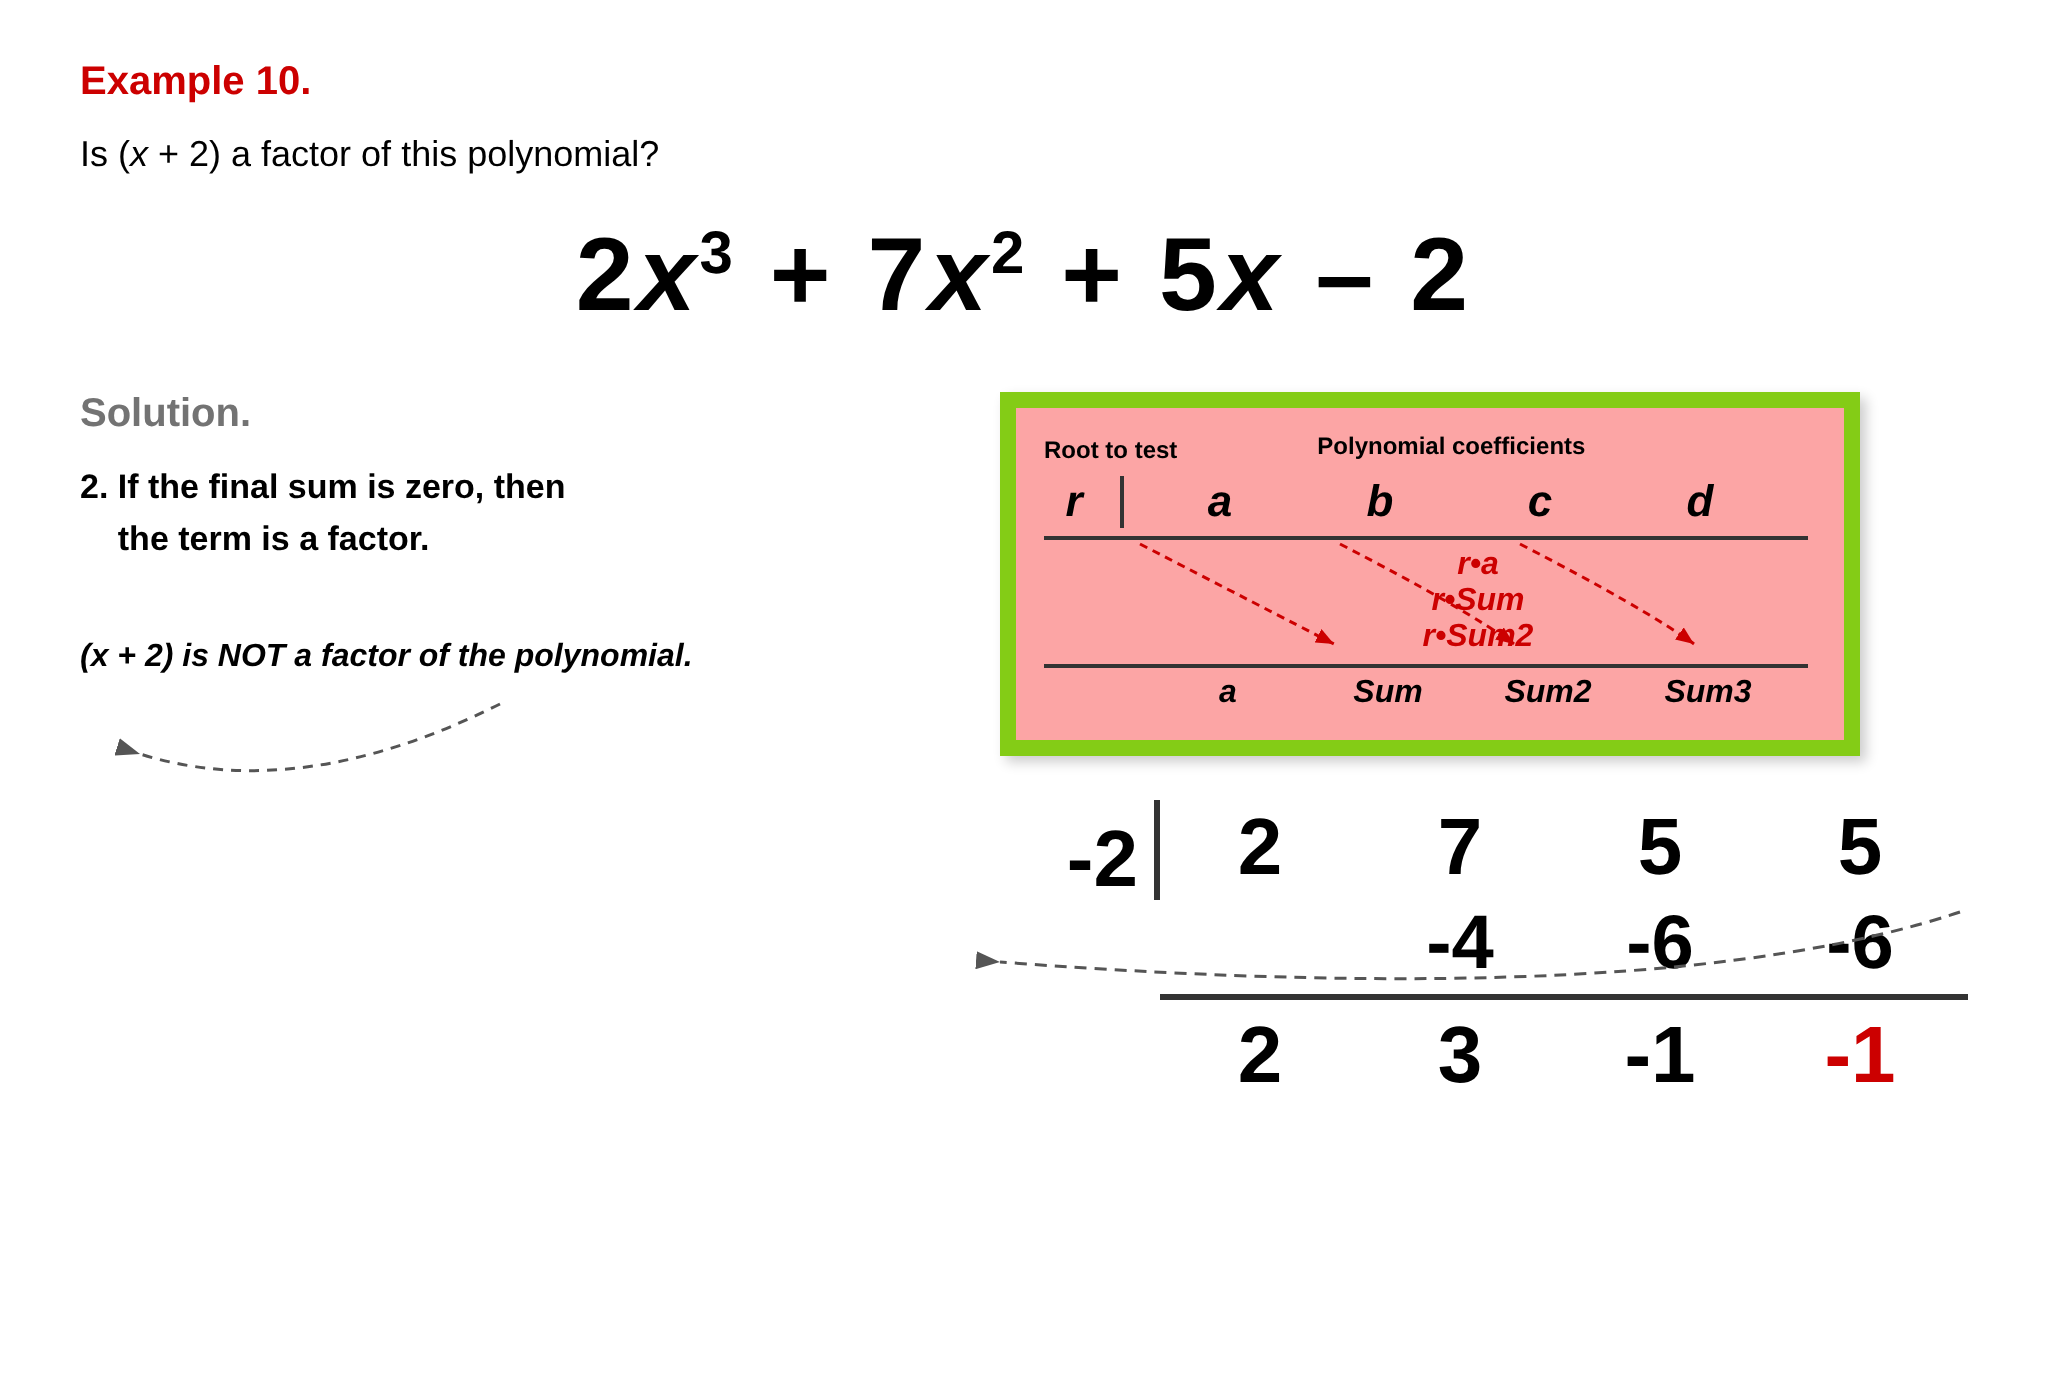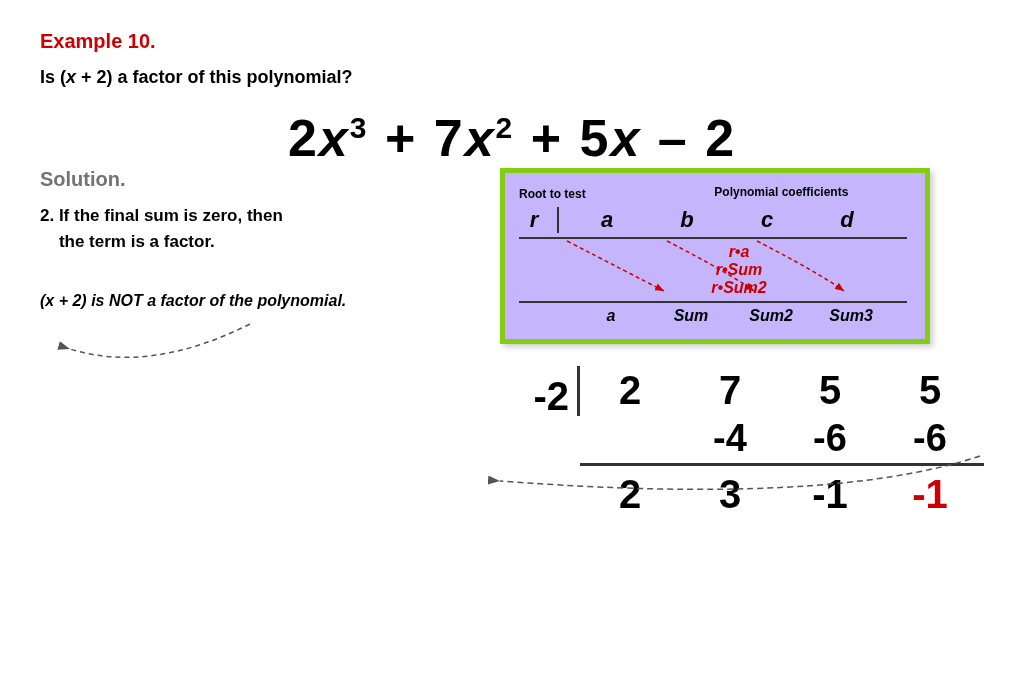--- a/index.html
+++ b/index.html
@@ -28,7 +28,7 @@
 
     .question {
       font-size: 18px;
-      font-weight: bold;
+      font-weight: normal;
       margin-bottom: 20px;
     }
 

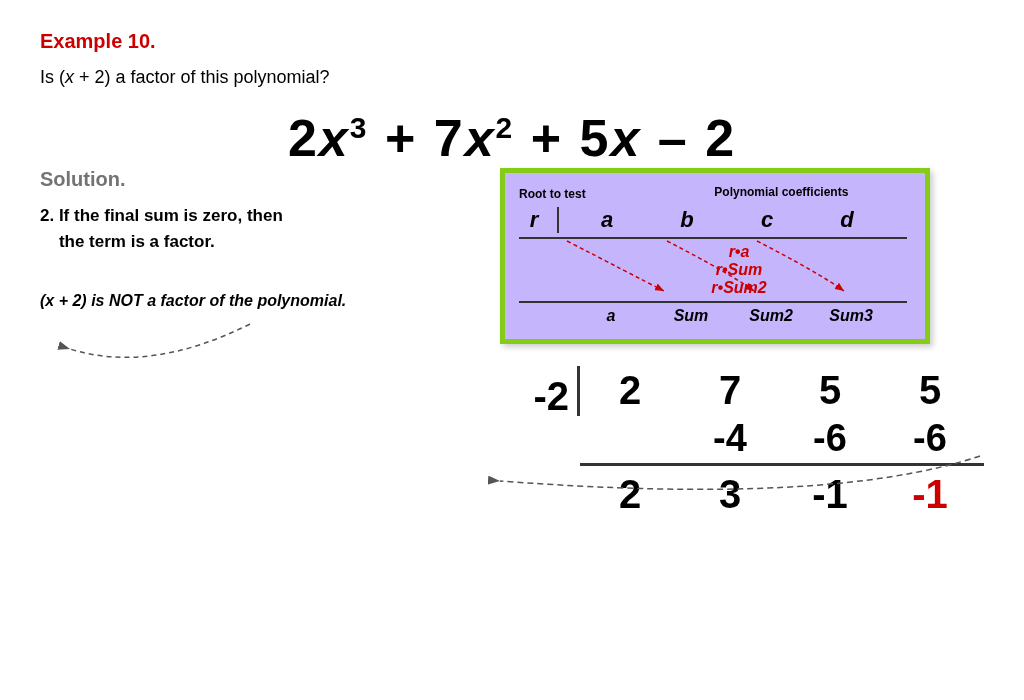--- a/index.html
+++ b/index.html
@@ -40,6 +40,7 @@
       text-align: center;
       font-size: 52px;
       font-weight: bold;
+      margin-bottom: 28px;
       letter-spacing: 2px;
     }
 

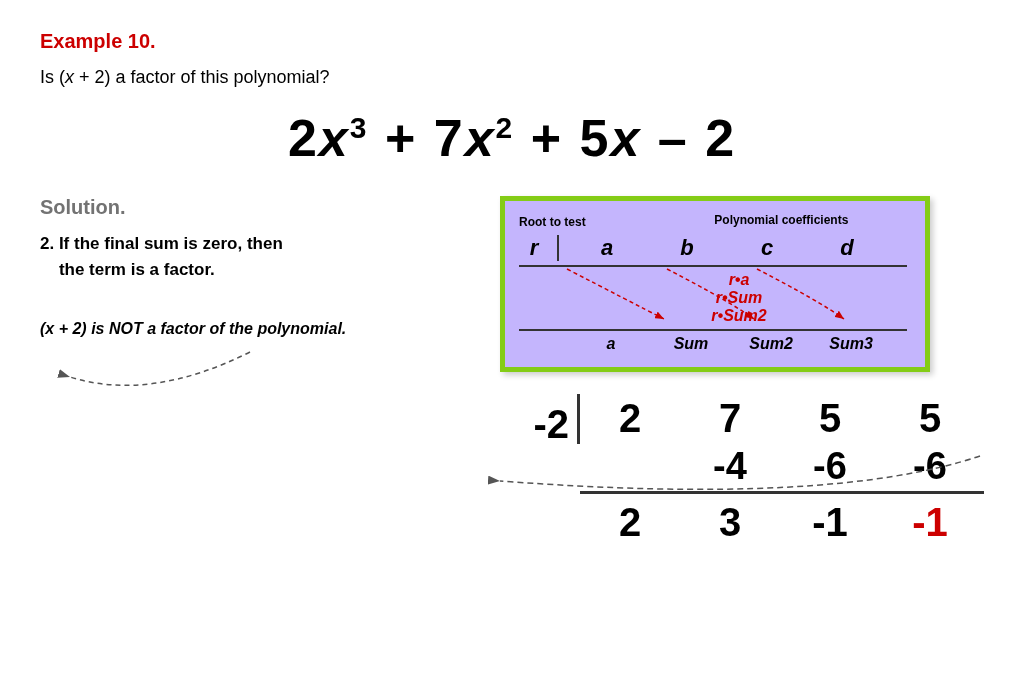--- a/index.html
+++ b/index.html
@@ -87,12 +87,12 @@
     }
 
     .diagram-box {
-      border: 5px solid #84cc16;
+      border: 8px solid #84cc16;
       padding: 12px 18px 14px 14px;
       display: inline-block;
       min-width: 430px;
       position: relative;
-      background: #c4b5fd;
+      background: #fca5a5;
       box-shadow: 3px 3px 6px rgba(0,0,0,0.2);
     }
 

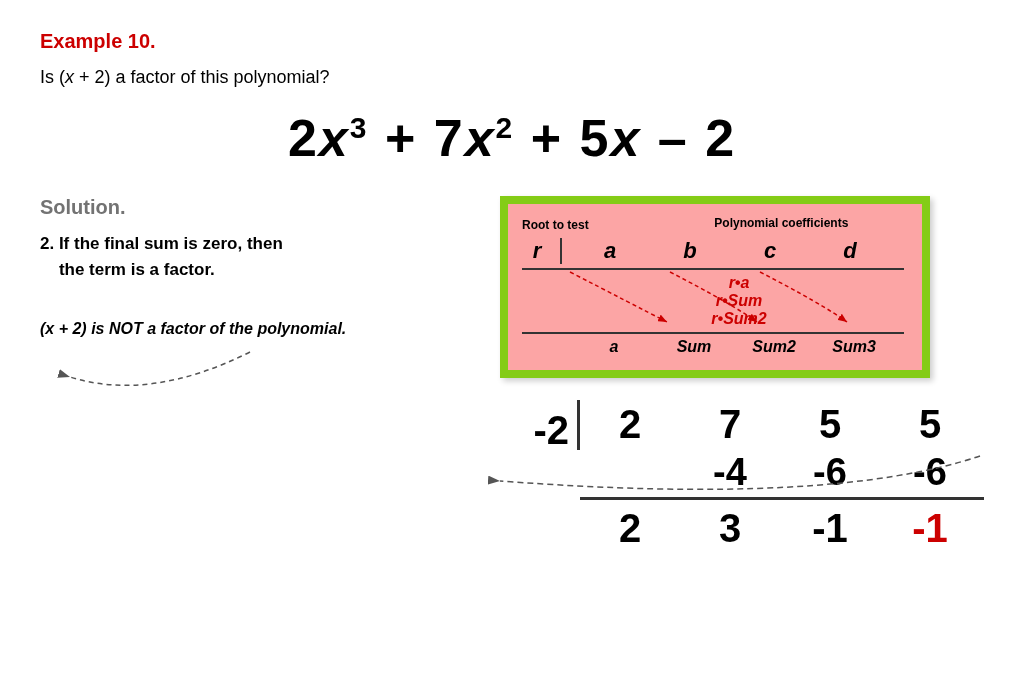--- a/index.html
+++ b/index.html
@@ -114,7 +114,6 @@
     .poly-label {
       font-size: 12px;
       font-weight: bold;
-      text-align: center;
       flex: 1;
       margin-left: 60px;
     }

